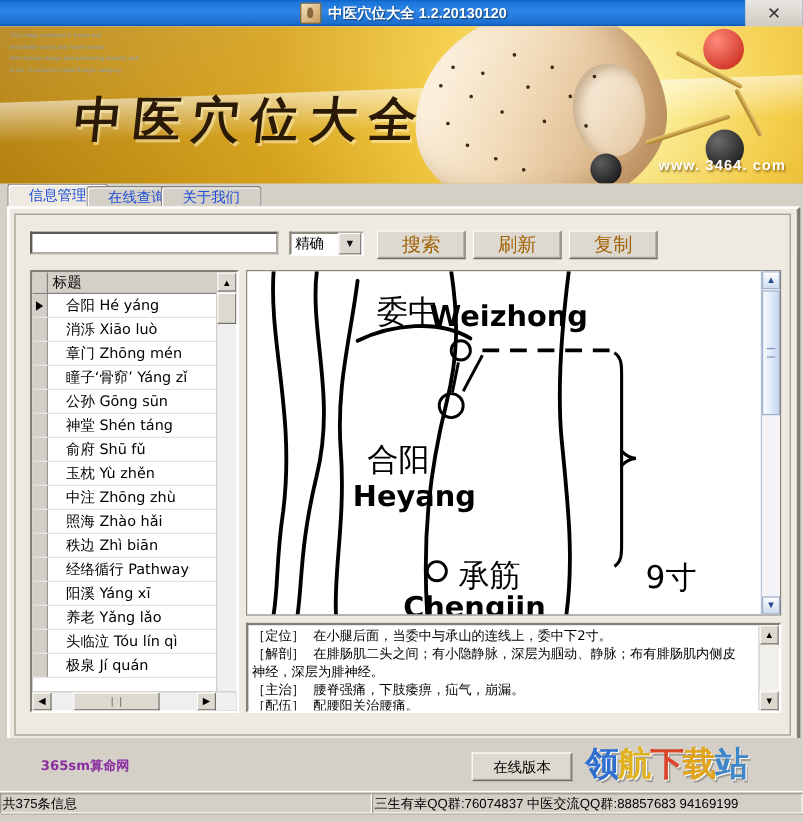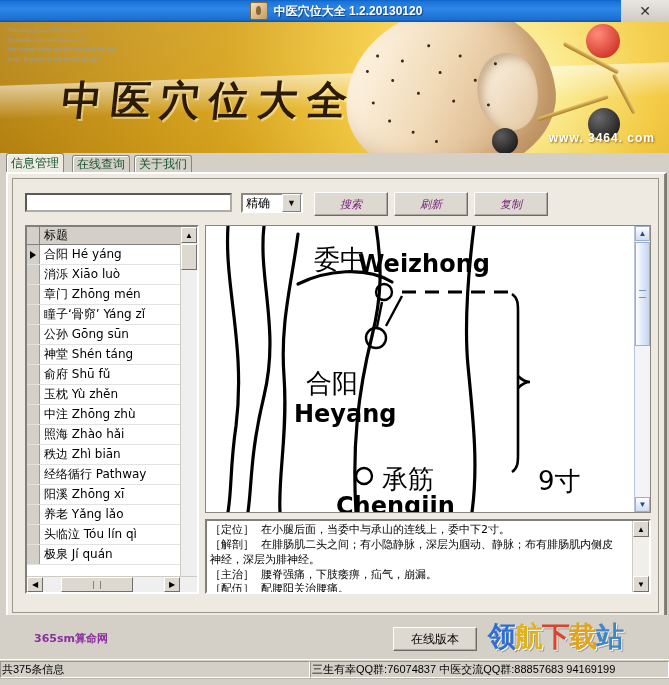--- a/index.html
+++ b/index.html
@@ -89,8 +89,8 @@
     position:absolute;left:0;top:153px;width:669px;height:20px;background:#d4d0c8;
   }
   .tab{
-    position:absolute;top:2px;height:17px;padding:0 4px;
-    display:flex;align-items:center;font-size:12px;color:#14532d;
+    position:absolute;top:2px;height:17px;padding:0 17px;
+    display:flex;align-items:center;font-size:12px;color:#1d4ed8;
     background:#d4d0c8;border:1px solid #868686;border-bottom:none;
     border-radius:3px 3px 0 0;box-shadow:inset 1px 1px 0 #fff;
   }

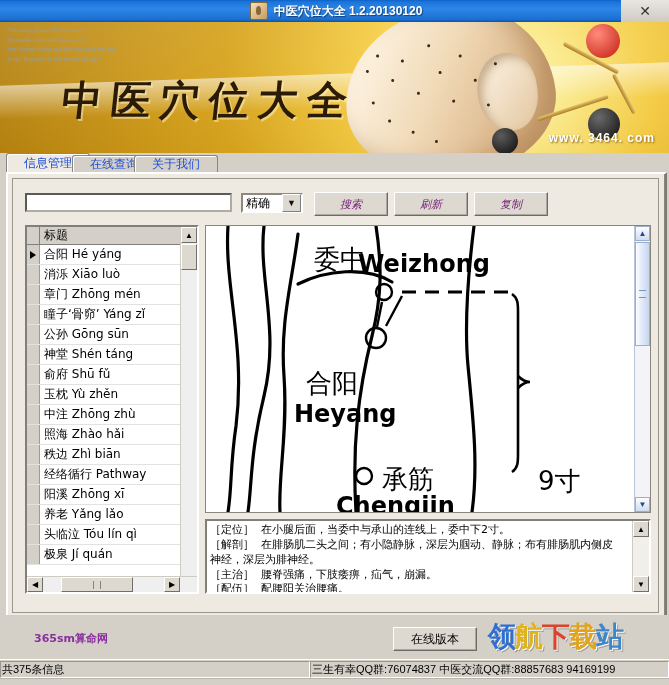--- a/index.html
+++ b/index.html
@@ -128,7 +128,7 @@
     position:absolute;top:13px;height:22px;background:#ded9d0;
     border:1px solid;border-color:#fff #6f6b64 #6f6b64 #fff;
     box-shadow:inset -1px -1px 0 #aaa6a0;
-    display:flex;align-items:center;justify-content:center;font-size:11px;color:#701a75;font-style:italic;
+    display:flex;align-items:center;justify-content:center;font-size:16px;color:#a16207;
   }
   .btn.b1{left:301px;width:72px;}
   .btn.b2{left:381px;width:72px;}

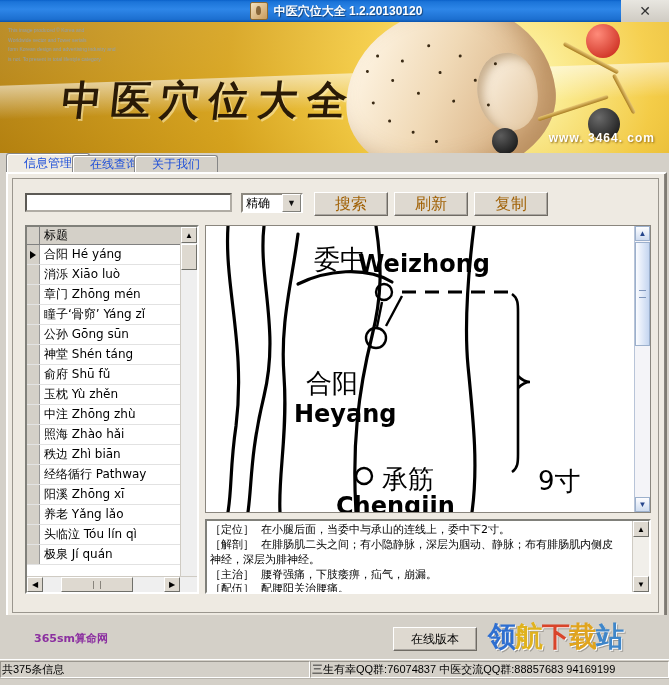--- a/index.html
+++ b/index.html
@@ -155,7 +155,7 @@
   .row-marker .tri{
     width:0;height:0;border-left:6px solid #000;border-top:4px solid transparent;border-bottom:4px solid transparent;
   }
-  .row-text{padding-left:4px;font-family:"DejaVu Sans",sans-serif;font-size:12px;white-space:nowrap;}
+  .row-text{padding-left:15px;font-family:"DejaVu Sans",sans-serif;font-size:12px;white-space:nowrap;}
   .vscroll{
     position:absolute;right:0;top:0;width:16px;height:100%;background:#efefef;
     border-left:1px solid #cfcbc3;

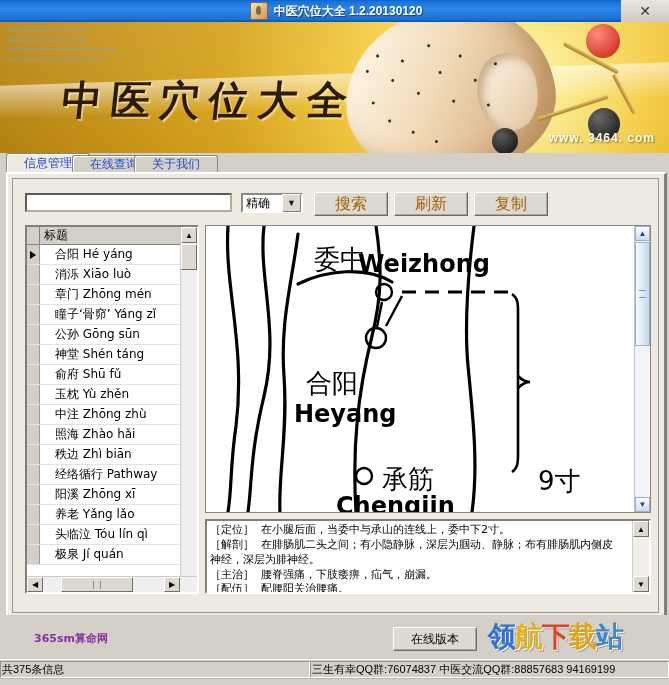--- a/index.html
+++ b/index.html
@@ -393,7 +393,7 @@
             </div>
             <div class="row">
               <div class="row-marker"></div>
-              <div class="row-text">阳溪 Zhōng xī</div>
+              <div class="row-text">阳溪 Yáng xī</div>
             </div>
             <div class="row">
               <div class="row-marker"></div>

